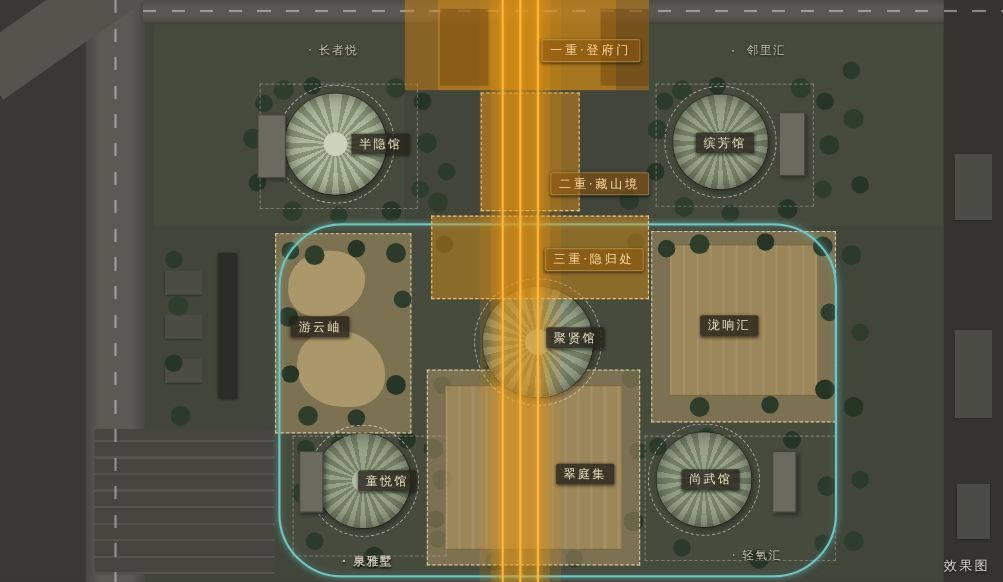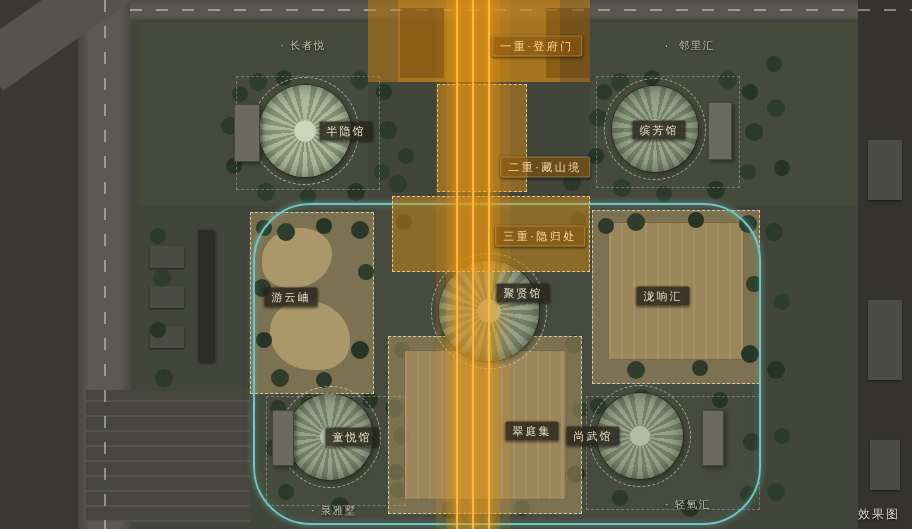--- a/index.html
+++ b/index.html
@@ -143,7 +143,7 @@
   <div class="abs chip" style="left:346px;top:131px;">半隐馆</div>
   <div class="abs chip" style="left:659px;top:130px;">缤芳馆</div>
   <div class="abs chip" style="left:291px;top:297px;">游云岫</div>
-  <div class="abs chip" style="left:523px;top:293px;text-align:center;">聚贤馆</div>
+  <div class="abs chip" style="left:523px;top:307px;text-align:center;">聚贤馆</div>
   <div class="abs chip" style="left:663px;top:296px;text-align:right;">泷响汇</div>
   <div class="abs chip" style="left:352px;top:437px;">童悦馆</div>
   <div class="abs chip" style="left:532px;top:431px;">翠庭集</div>

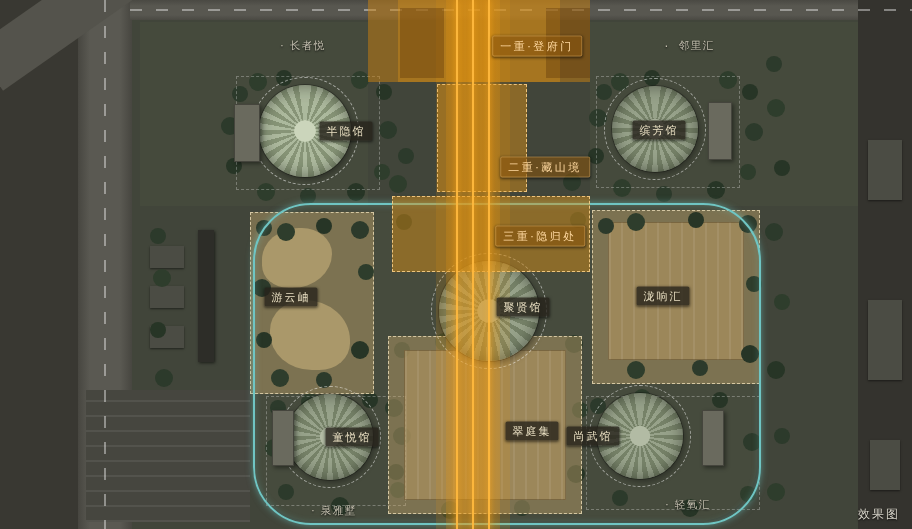--- a/index.html
+++ b/index.html
@@ -147,7 +147,7 @@
   <div class="abs chip" style="left:663px;top:296px;text-align:right;">泷响汇</div>
   <div class="abs chip" style="left:352px;top:437px;">童悦馆</div>
   <div class="abs chip" style="left:532px;top:431px;">翠庭集</div>
-  <div class="abs chip" style="left:593px;top:436px;">尚武馆</div>
+  <div class="abs chip" style="left:646px;top:436px;">尚武馆</div>
 
   <div class="abs district" style="left:303px;top:46px;">· 长者悦</div>
   <div class="abs district" style="left:689px;top:46px;font-family:Liberation Mono, monospace;">· 邻里汇</div>

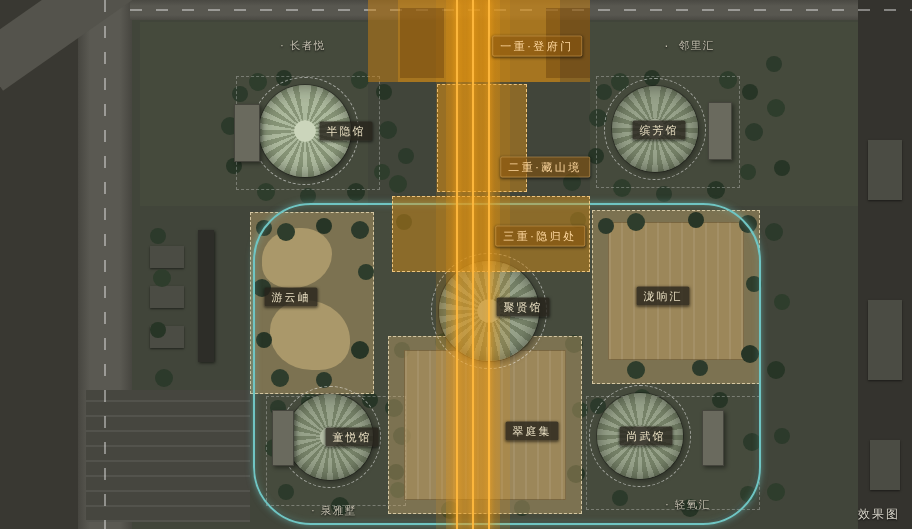--- a/index.html
+++ b/index.html
@@ -151,7 +151,7 @@
 
   <div class="abs district" style="left:303px;top:46px;">· 长者悦</div>
   <div class="abs district" style="left:689px;top:46px;font-family:Liberation Mono, monospace;">· 邻里汇</div>
-  <div class="abs district" style="left:334px;top:511px;">· 泉雅墅</div>
+  <div class="abs district" style="left:334px;top:511px;font-weight:bold;">· 泉雅墅</div>
   <div class="abs district" style="left:688px;top:505px;">· 轻氧汇</div>
 
   <div class="abs watermark">效果图</div>

